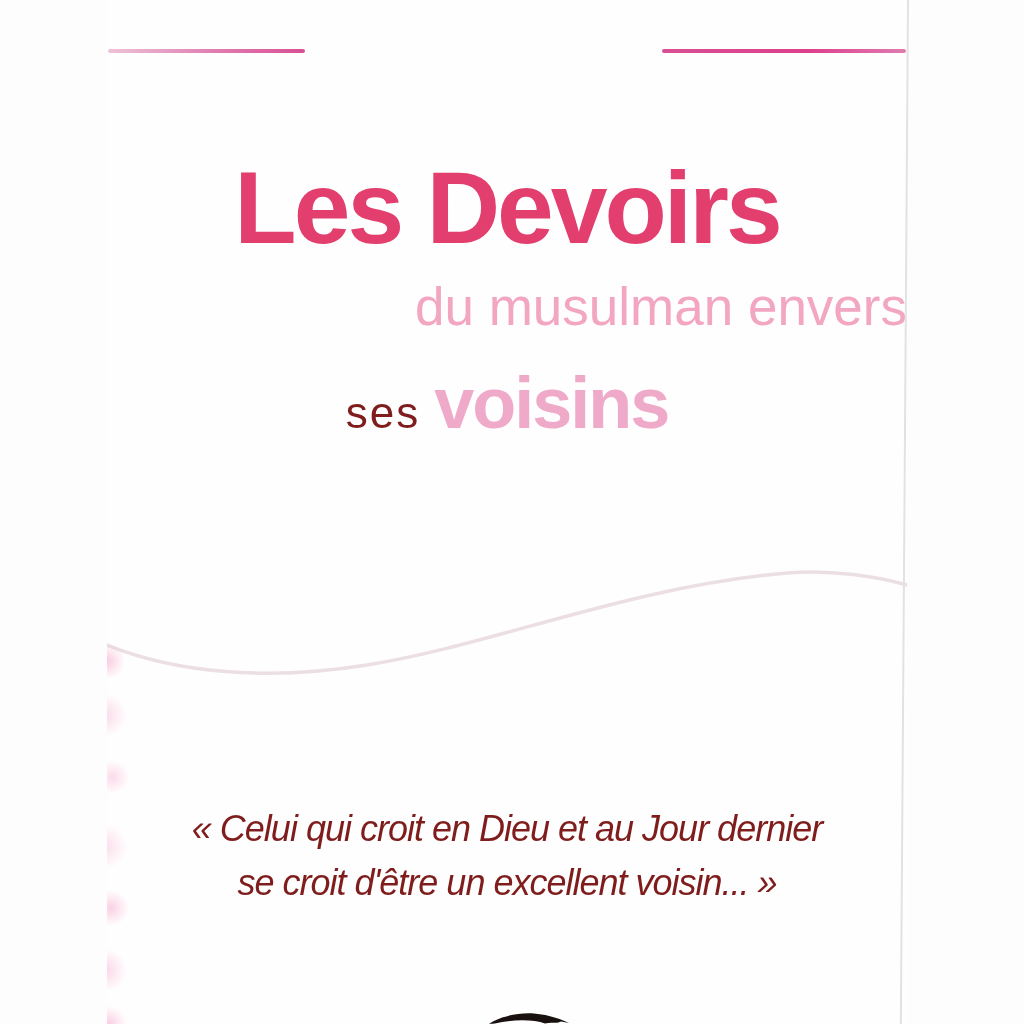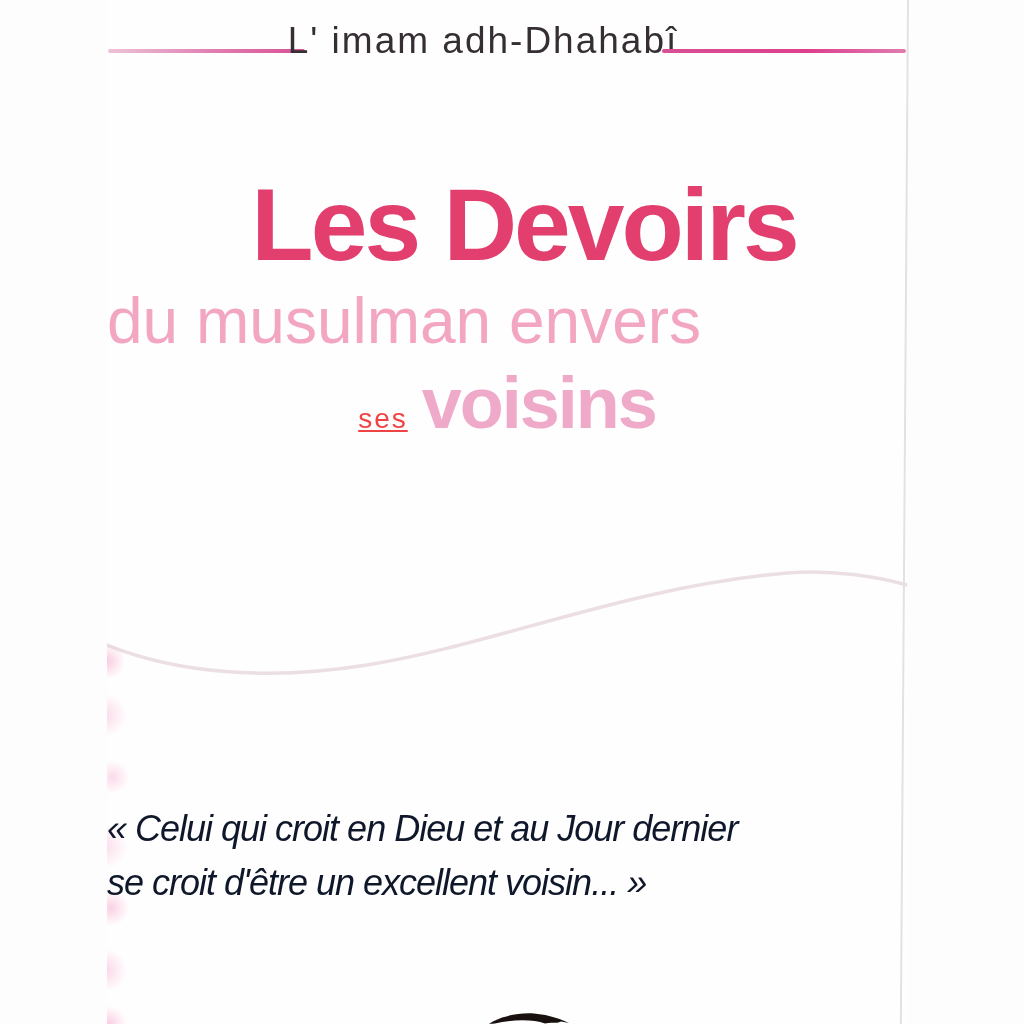--- a/index.html
+++ b/index.html
@@ -108,7 +108,6 @@
   <div class="cover"></div>
 
   <span class="rule rule-left"></span>
-  <span class="author">L' imam adh-Dhahabî</span>
   <span class="rule rule-right"></span>
 
   <h1 class="title">Les Devoirs</h1>

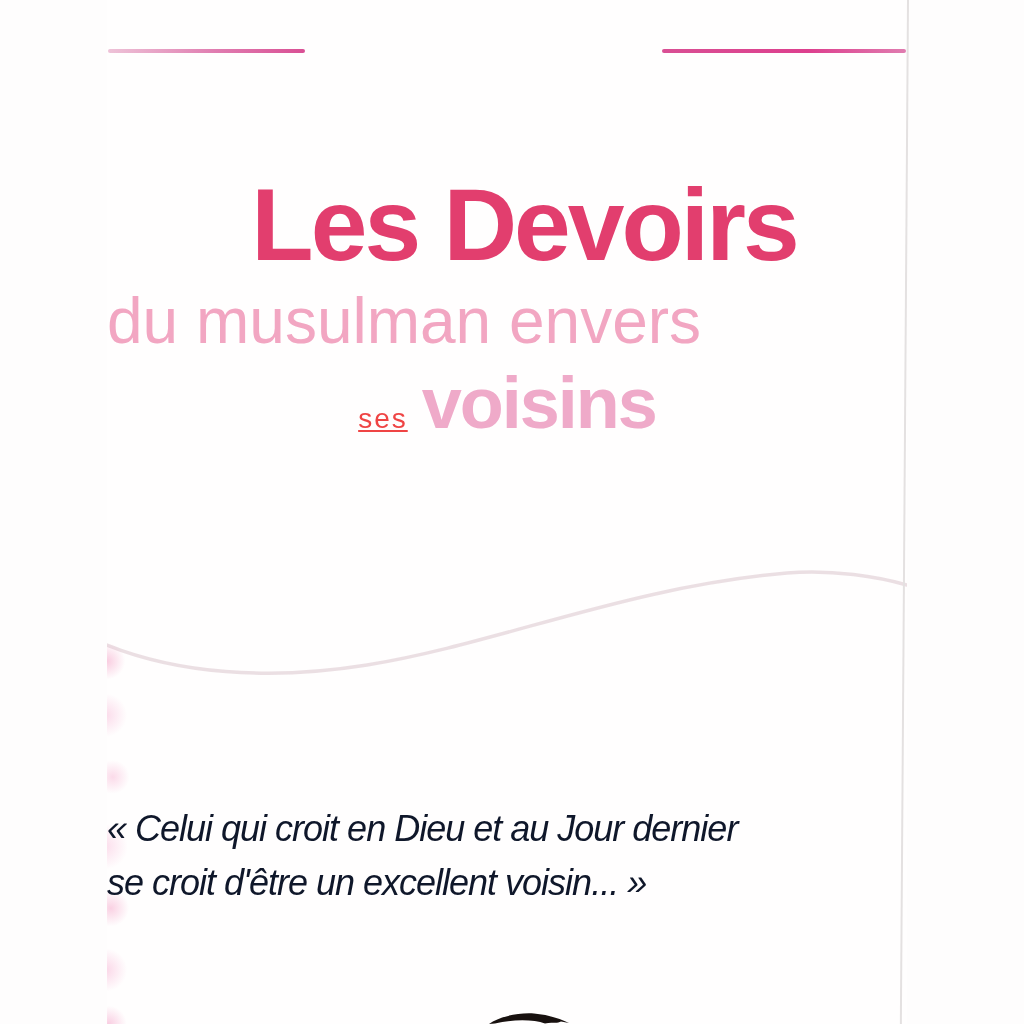--- a/index.html
+++ b/index.html
@@ -47,7 +47,7 @@
   }
   
   .title{
-    position:absolute;left:107px;top:150px;width:800px;margin:17px;
+    position:absolute;left:107px;top:150px;width:800px;margin:0;
     text-align:center;
     font-size:102px;font-weight:700;
     letter-spacing:-3px;

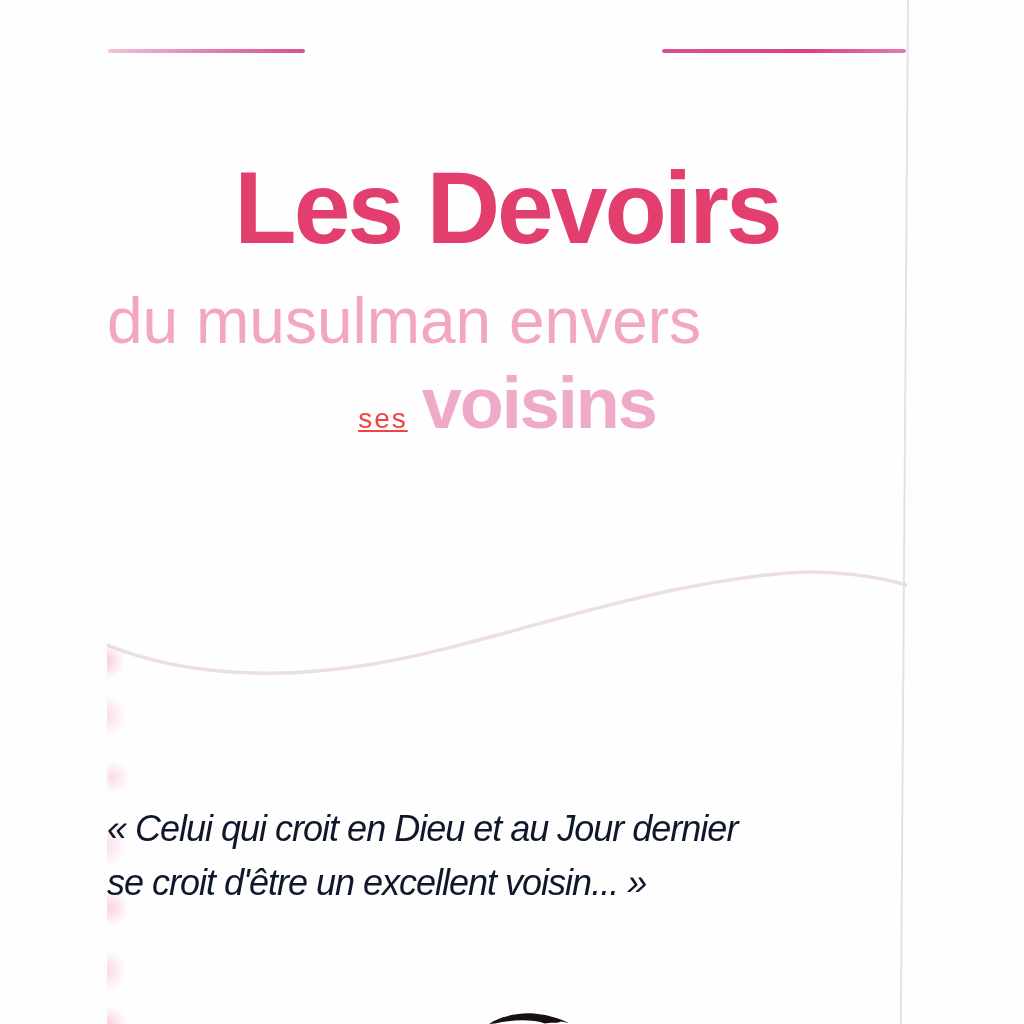--- a/index.html
+++ b/index.html
@@ -54,9 +54,9 @@
     color:#e23e6e;
   }
   .subtitle{
-    position:absolute;left:107px;top:284px;width:800px;
-    text-align:left;
-    font-size:64px;font-weight:300;
+    position:absolute;left:107px;top:276px;width:800px;
+    text-align:right;
+    font-size:53px;font-weight:300;
     letter-spacing:0px;
     color:#f2a6c2;
   }

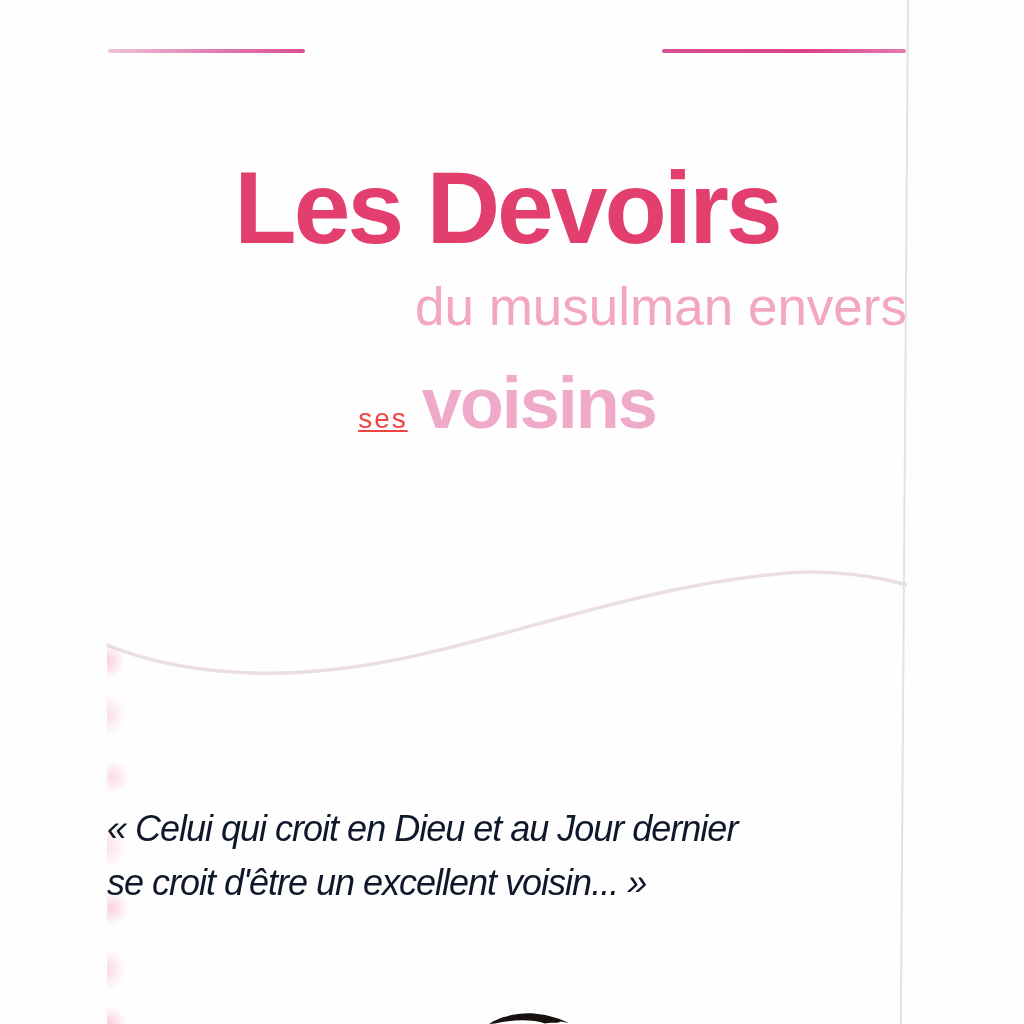--- a/index.html
+++ b/index.html
@@ -65,7 +65,7 @@
     display:flex;justify-content:center;align-items:baseline;gap:14px;
   }
   .subject .small{
-    font-size:28px;font-weight:300;letter-spacing:2px;color:#ef4444;text-decoration:underline;
+    font-size:44px;font-weight:300;letter-spacing:2px;color:#7f1d1d;
   }
   .subject .large{
     font-size:72px;font-weight:700;letter-spacing:-2px;color:#efaac9;

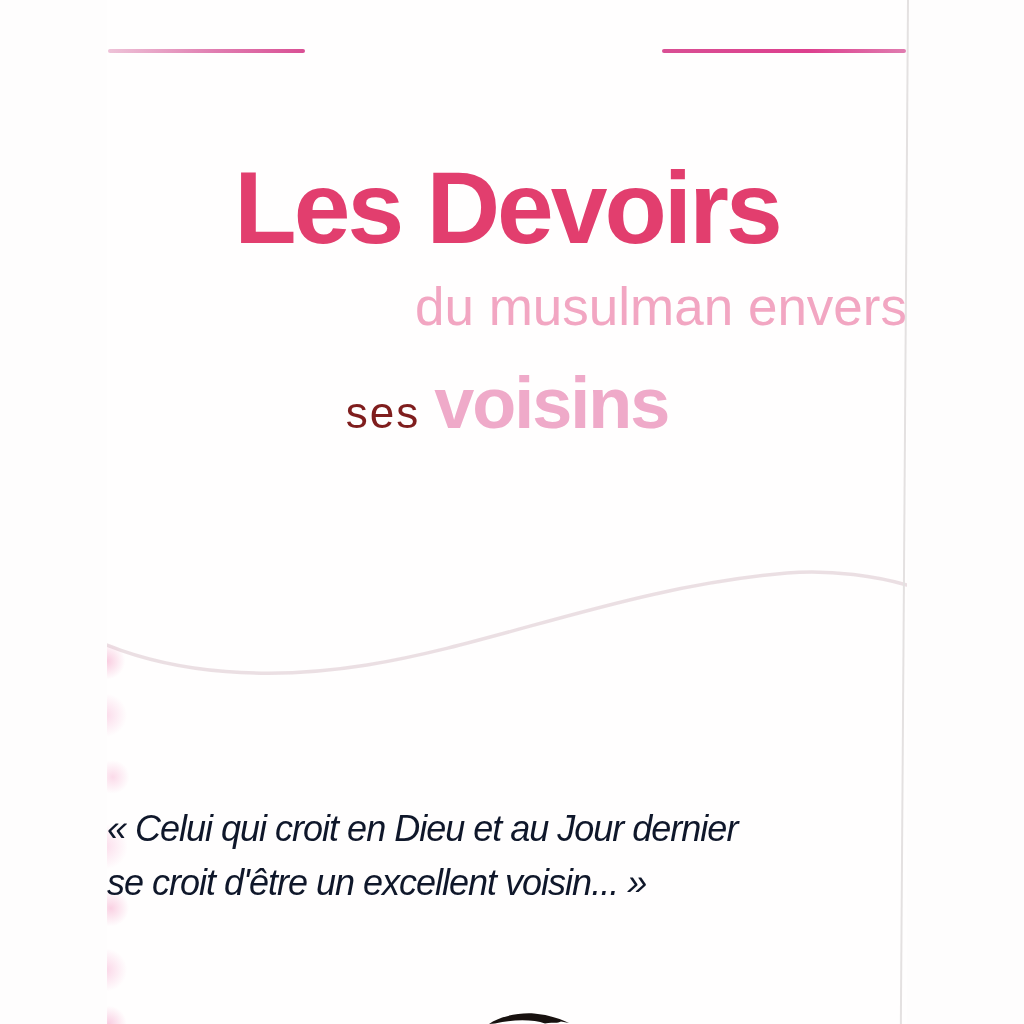--- a/index.html
+++ b/index.html
@@ -89,11 +89,11 @@
   
   .quote{
     position:absolute;left:107px;top:802px;width:800px;
-    text-align:left;
+    text-align:center;
     font-style:italic;font-weight:400;
     font-size:36px;line-height:54px;
     letter-spacing:-1px;
-    color:#0f172a;
+    color:#7f1d1d;
   }
   
   .logo{

